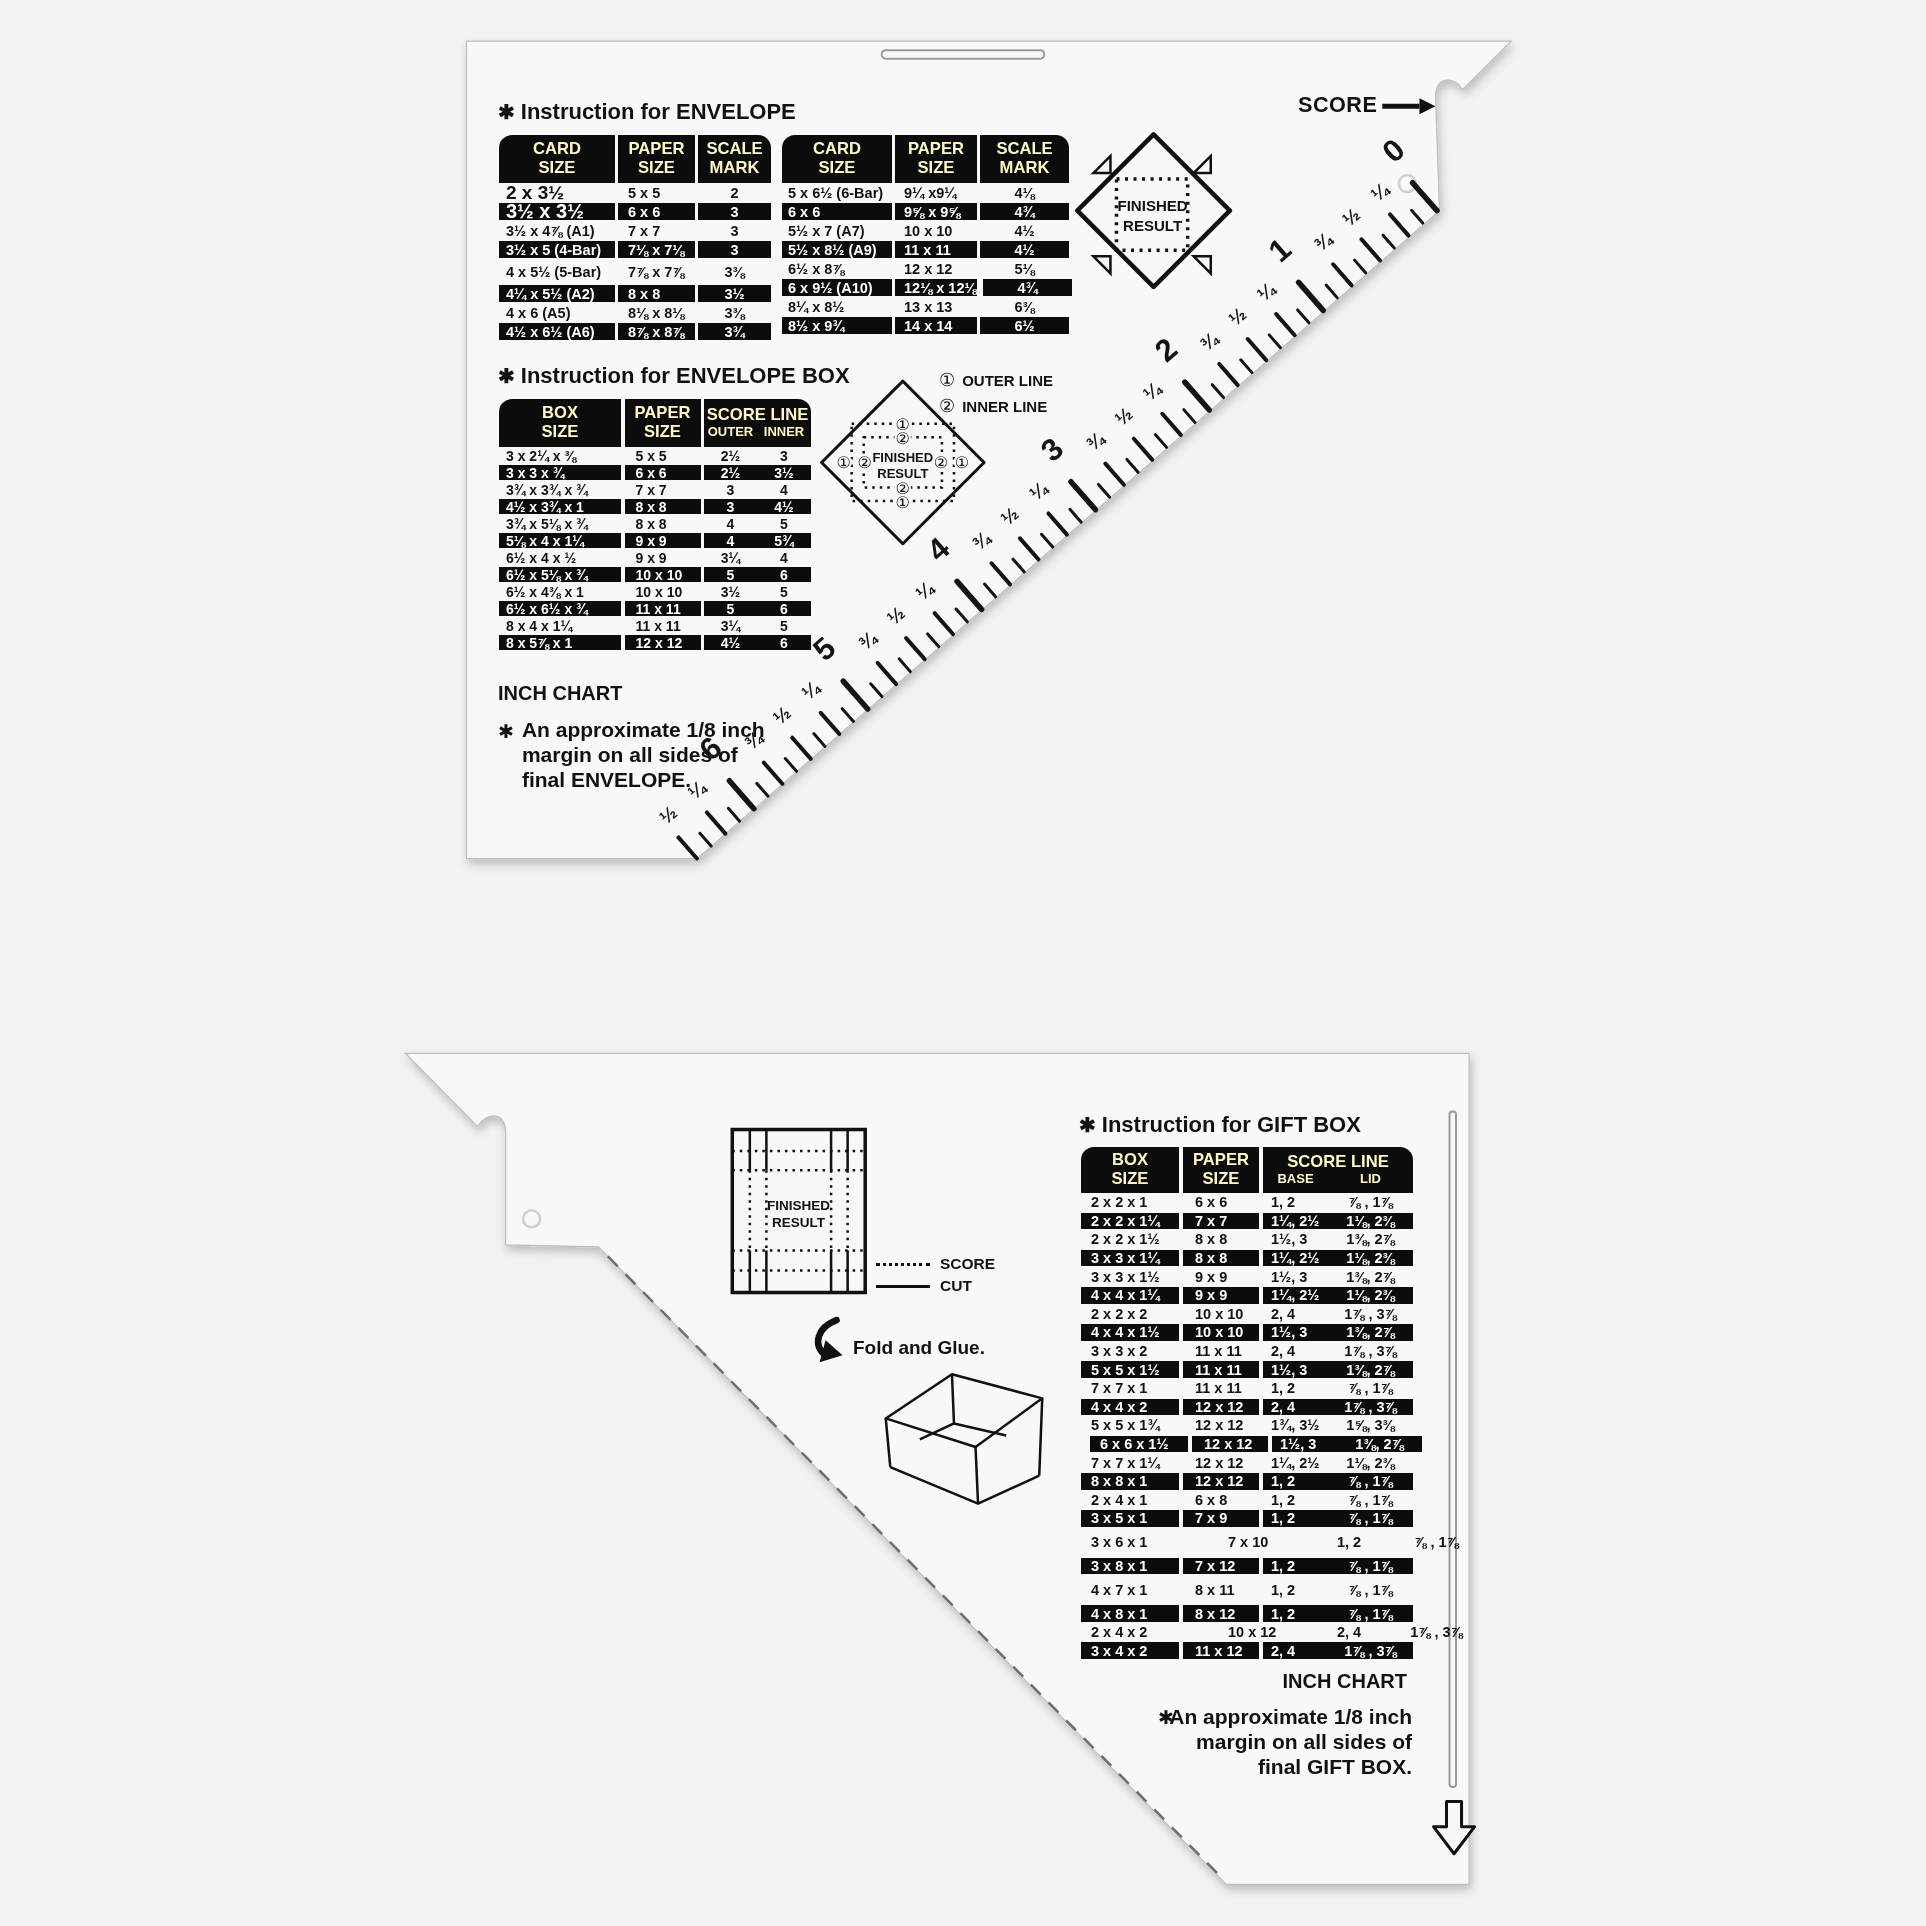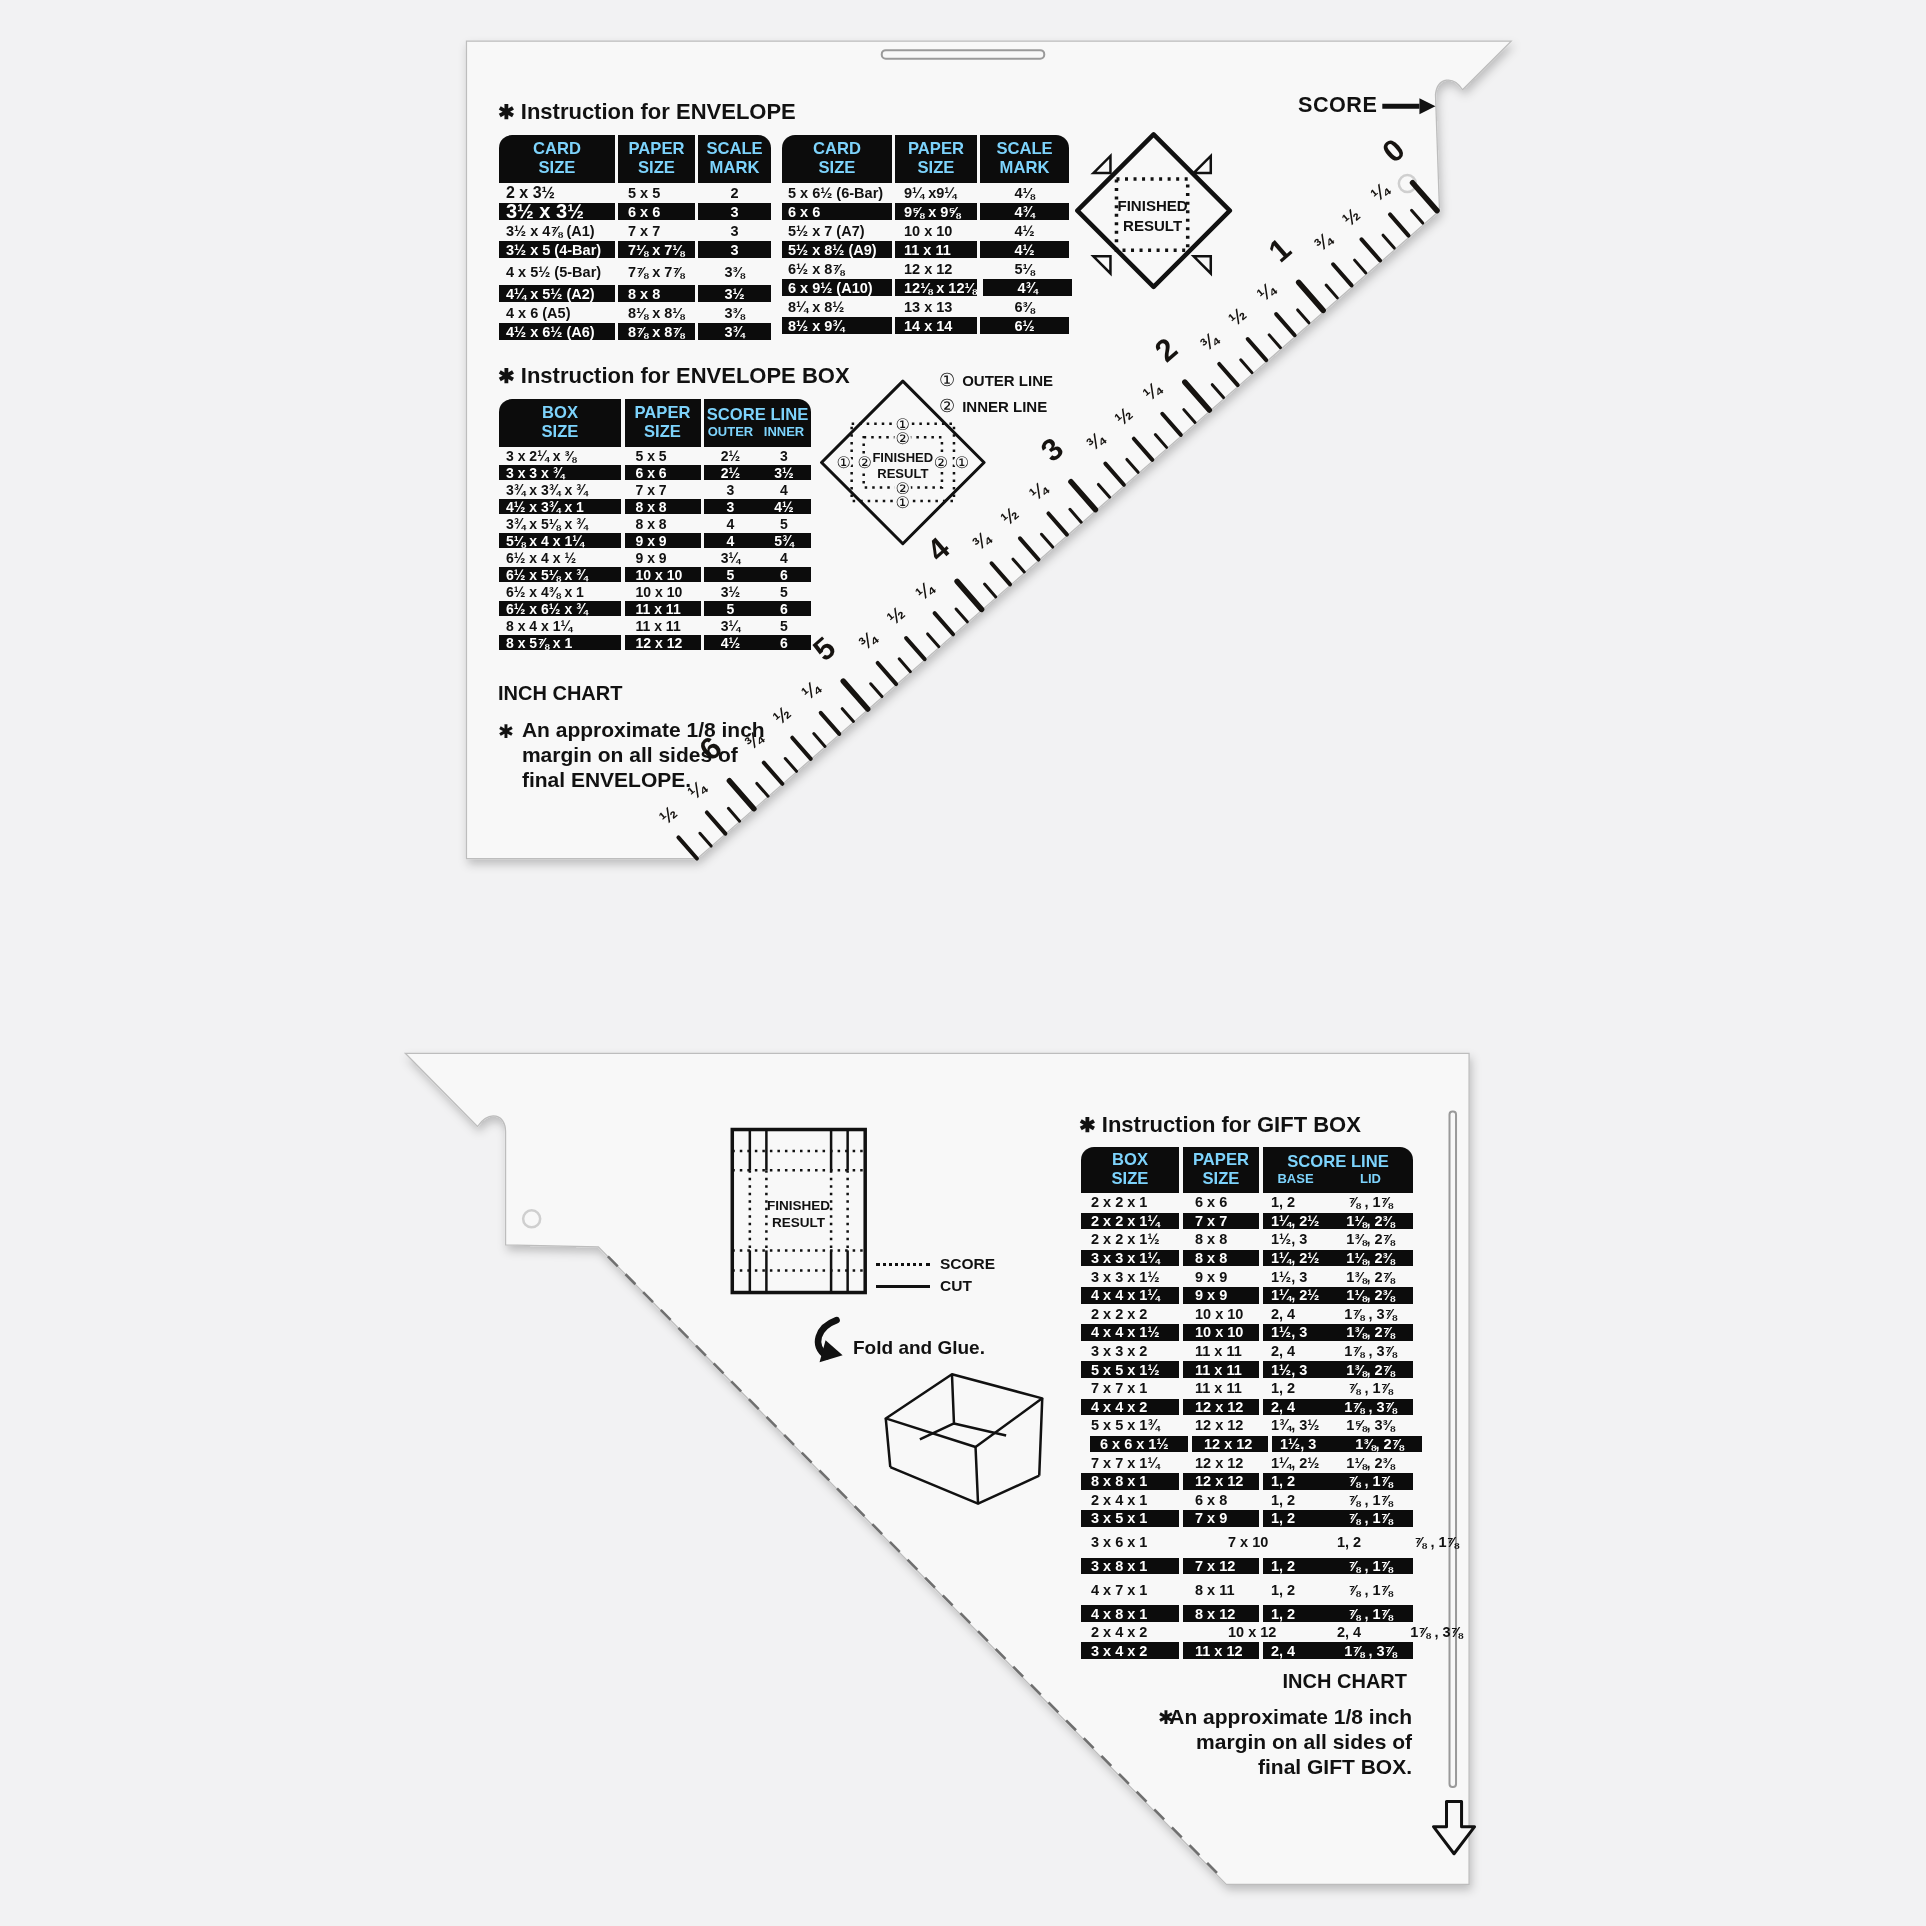--- a/index.html
+++ b/index.html
@@ -11,7 +11,7 @@
   .star{font-size:20px;}
   .tbl{position:absolute;}
   .thead{display:flex;}
-  .hcell{background:#0c0c0c;color:#7dd3fc;display:flex;flex-direction:column;justify-content:center;
+  .hcell{background:#0c0c0c;color:#fef9c3;display:flex;flex-direction:column;justify-content:center;
          align-items:center;text-align:center;font-weight:700;line-height:1.12;}
   .hcell.first{border-top-left-radius:13px;}
   .hcell.last{border-top-right-radius:13px;}

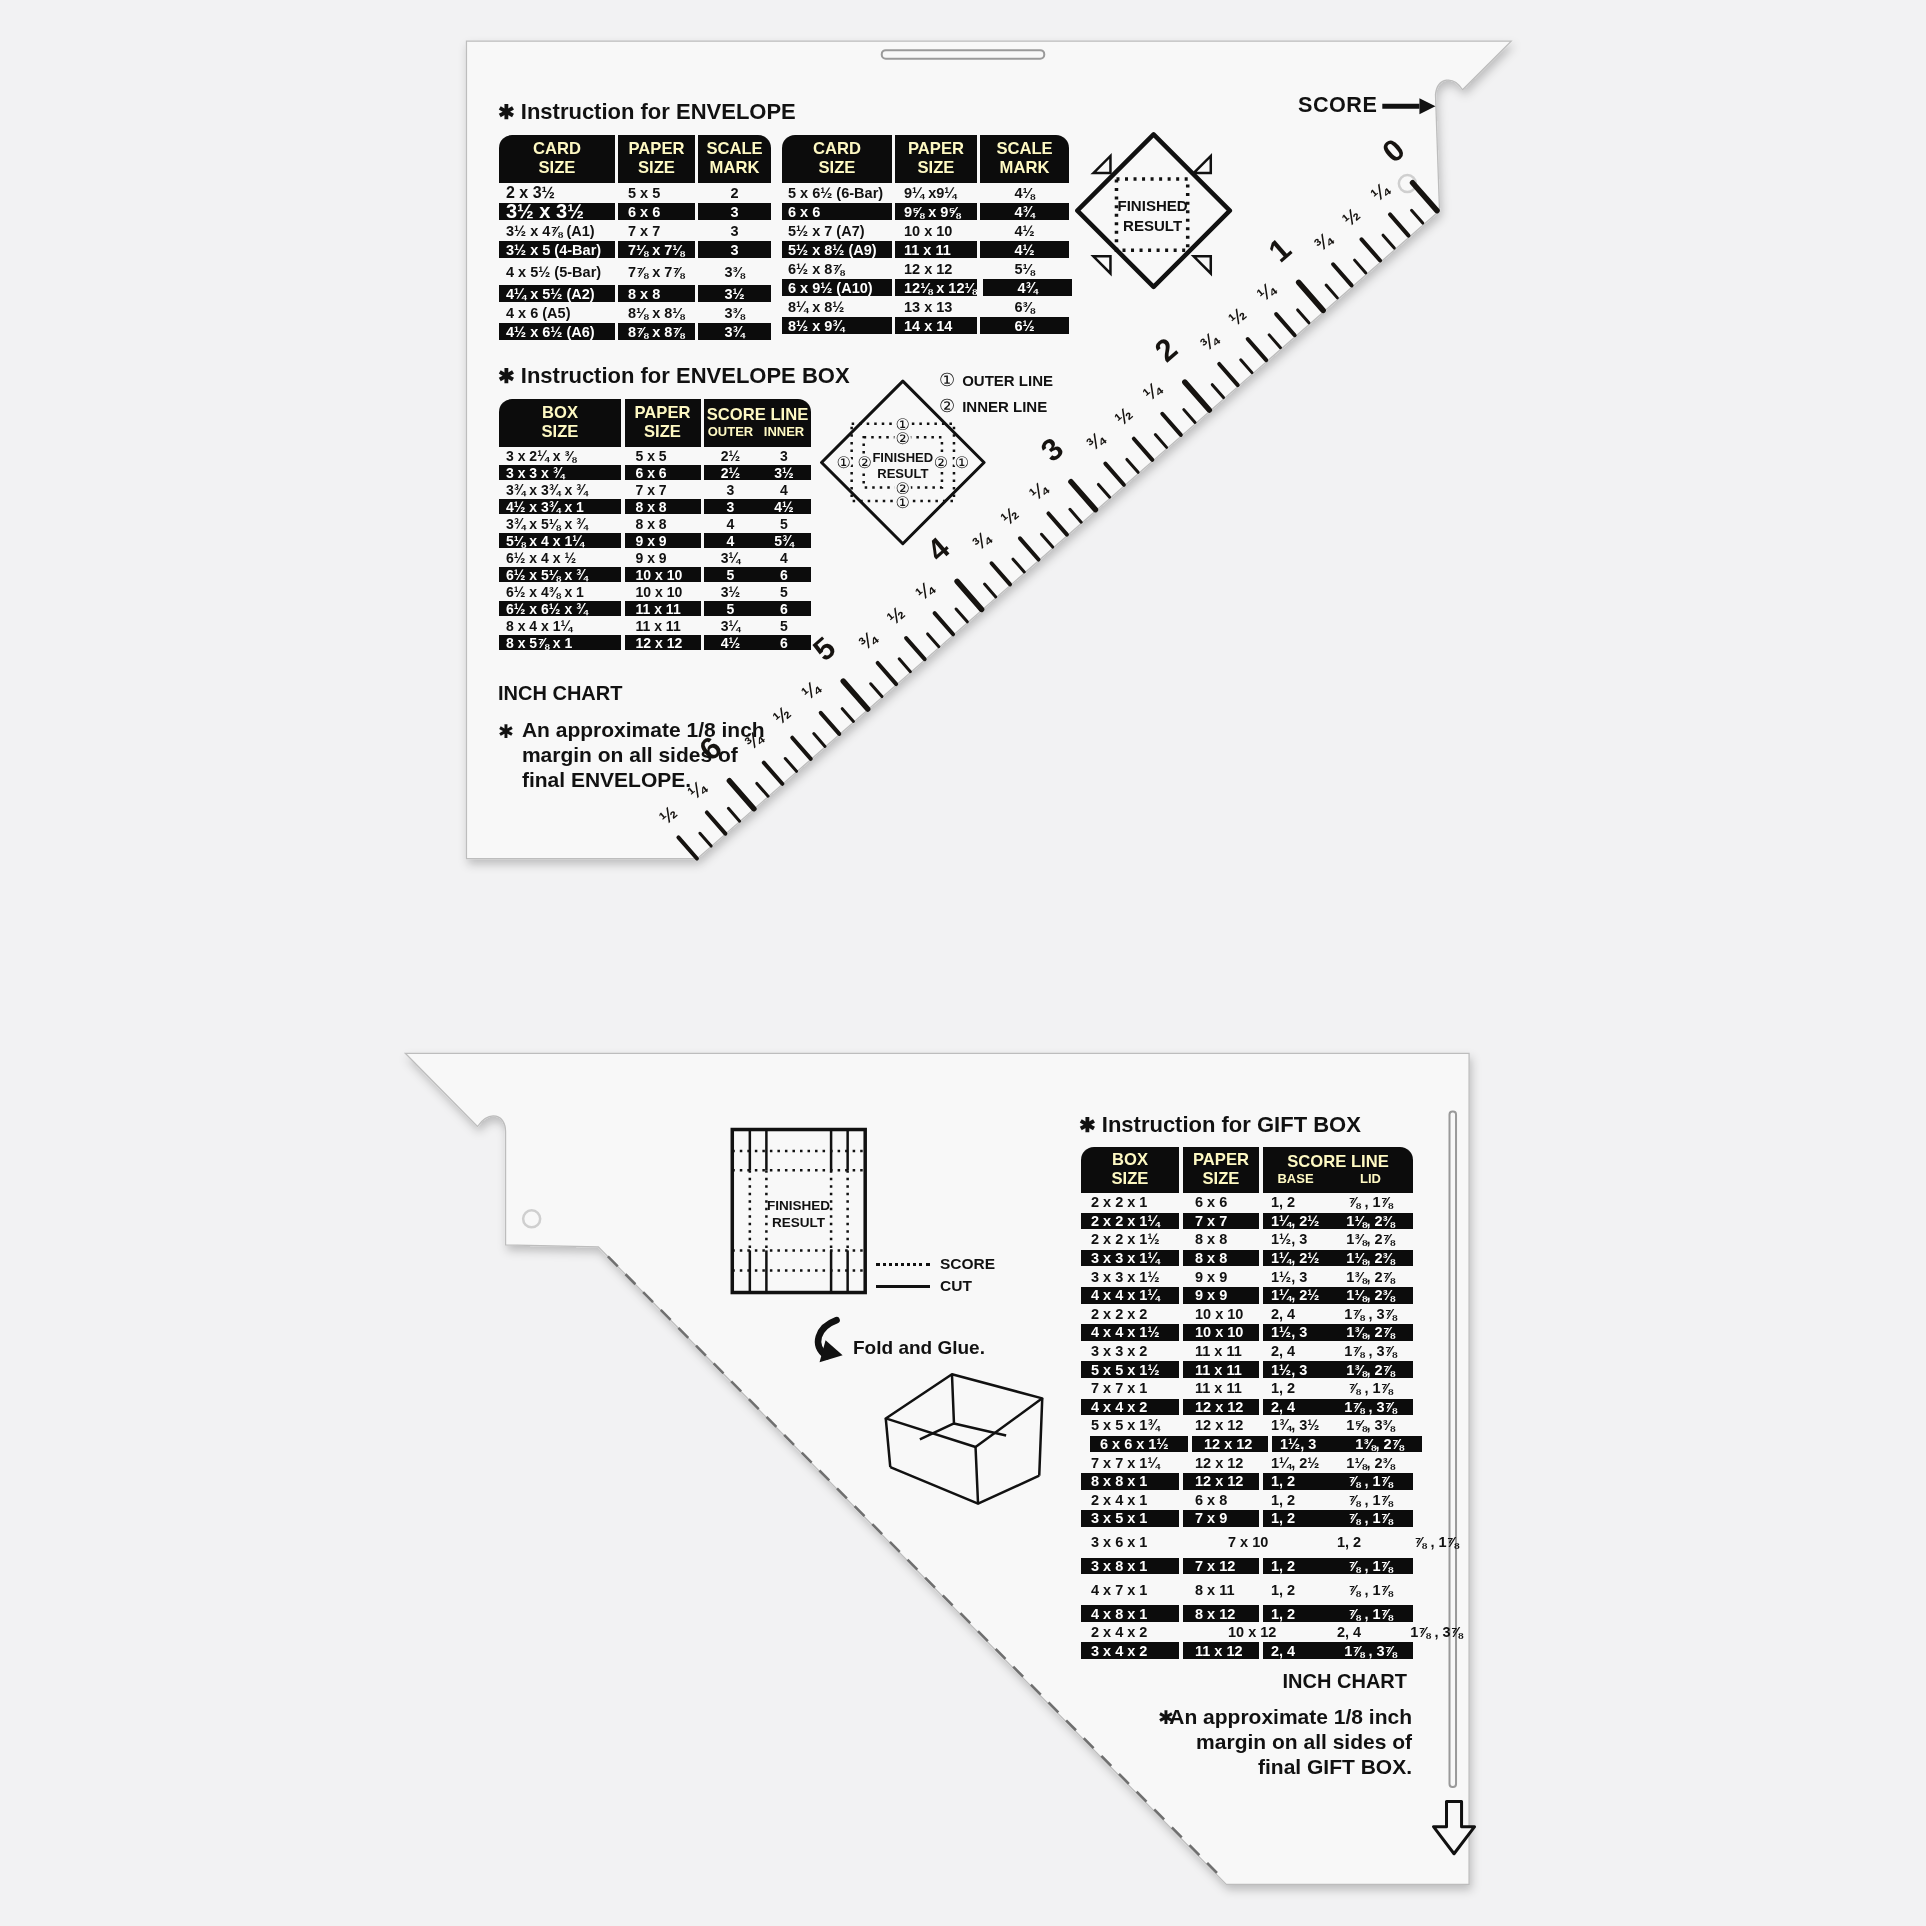--- a/index.html
+++ b/index.html
@@ -232,7 +232,7 @@
         </div>
       </div>
       <div class="trow" style="height: 19px;">
-        <div class="cell" style="width: 116px; height: 17px; font-size: 16px; margin-right: 3px; justify-content: flex-start; padding-left: 7px; box-sizing: border-box;">2 x 3½</div>
+        <div class="cell" style="width: 116px; height: 17px; font-size: 19px; margin-right: 3px; justify-content: flex-start; padding-left: 7px; box-sizing: border-box;">2 x 3½</div>
         <div class="cell" style="width: 77px; height: 17px; font-size: 14.5px; margin-right: 3px; justify-content: flex-start; padding-left: 10px; box-sizing: border-box;">5 x 5</div>
         <div class="cell" style="width: 73px; height: 17px; font-size: 14.5px; justify-content: center;">2</div>
       </div>

